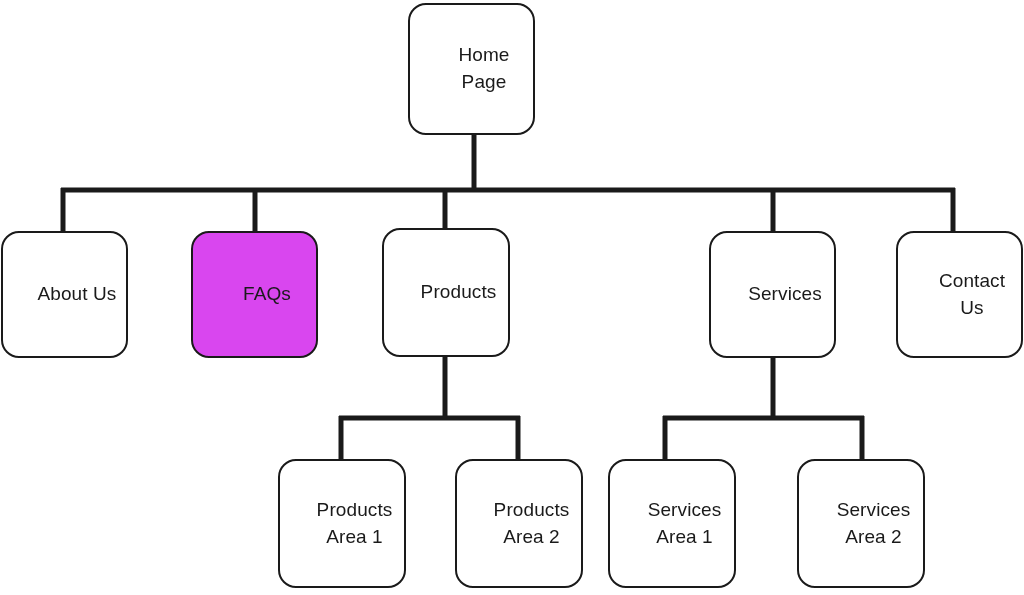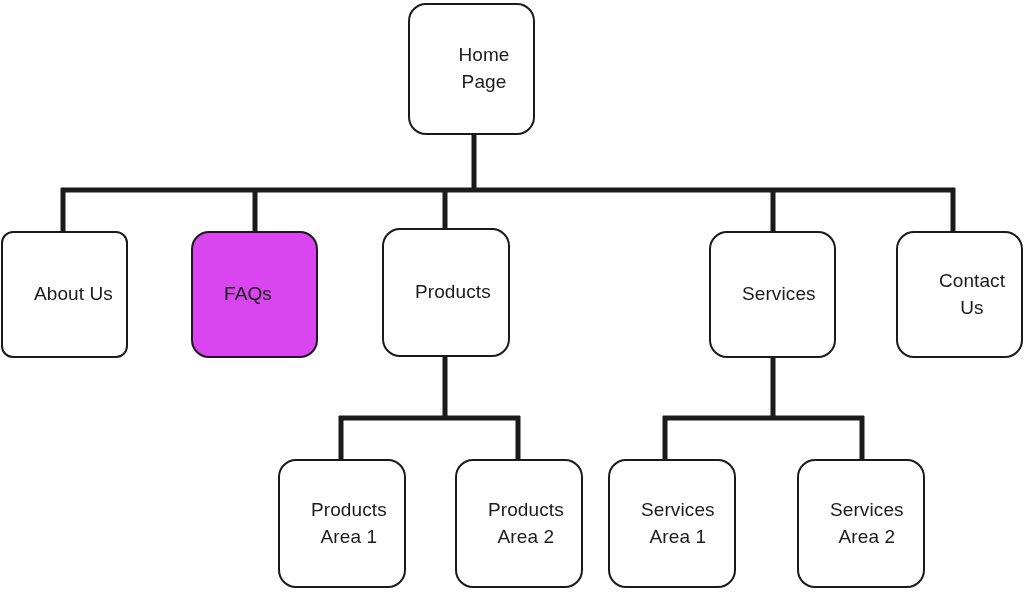--- a/index.html
+++ b/index.html
@@ -40,7 +40,7 @@
     border-radius: 18px;
     display: flex;
     align-items: center;
-    justify-content: flex-start;
+    justify-content: center;
     text-align: center;
     padding-left: 25px;
   }

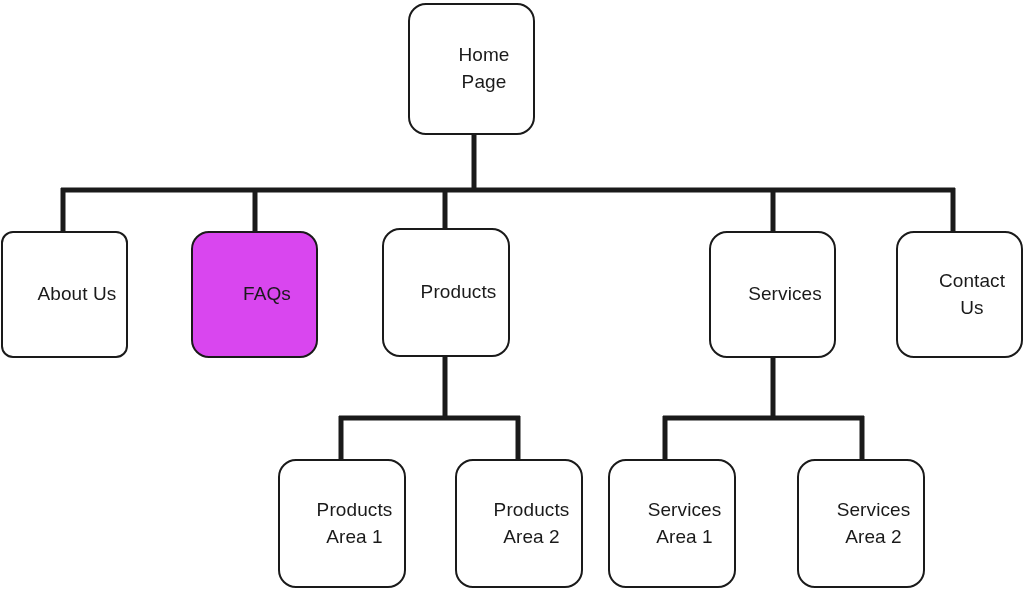--- a/index.html
+++ b/index.html
@@ -89,7 +89,7 @@
       <span class="node-label" style="color: rgb(26, 26, 26);">Home Page</span>
     </div>
 
-    <div class="node" style="left: 1px; top: 231px; width: 127px; height: 127px; background: rgb(255, 255, 255); border-color: rgb(26, 26, 26); border-width: 2px; border-radius: 12px;">
+    <div class="node" style="left: 1px; top: 231px; width: 127px; height: 127px; background: rgb(255, 255, 255); border-color: rgb(26, 26, 26); border-width: 2px; border-radius: 18px;">
       <span class="node-label" style="color: rgb(26, 26, 26);">About Us</span>
     </div>
 

